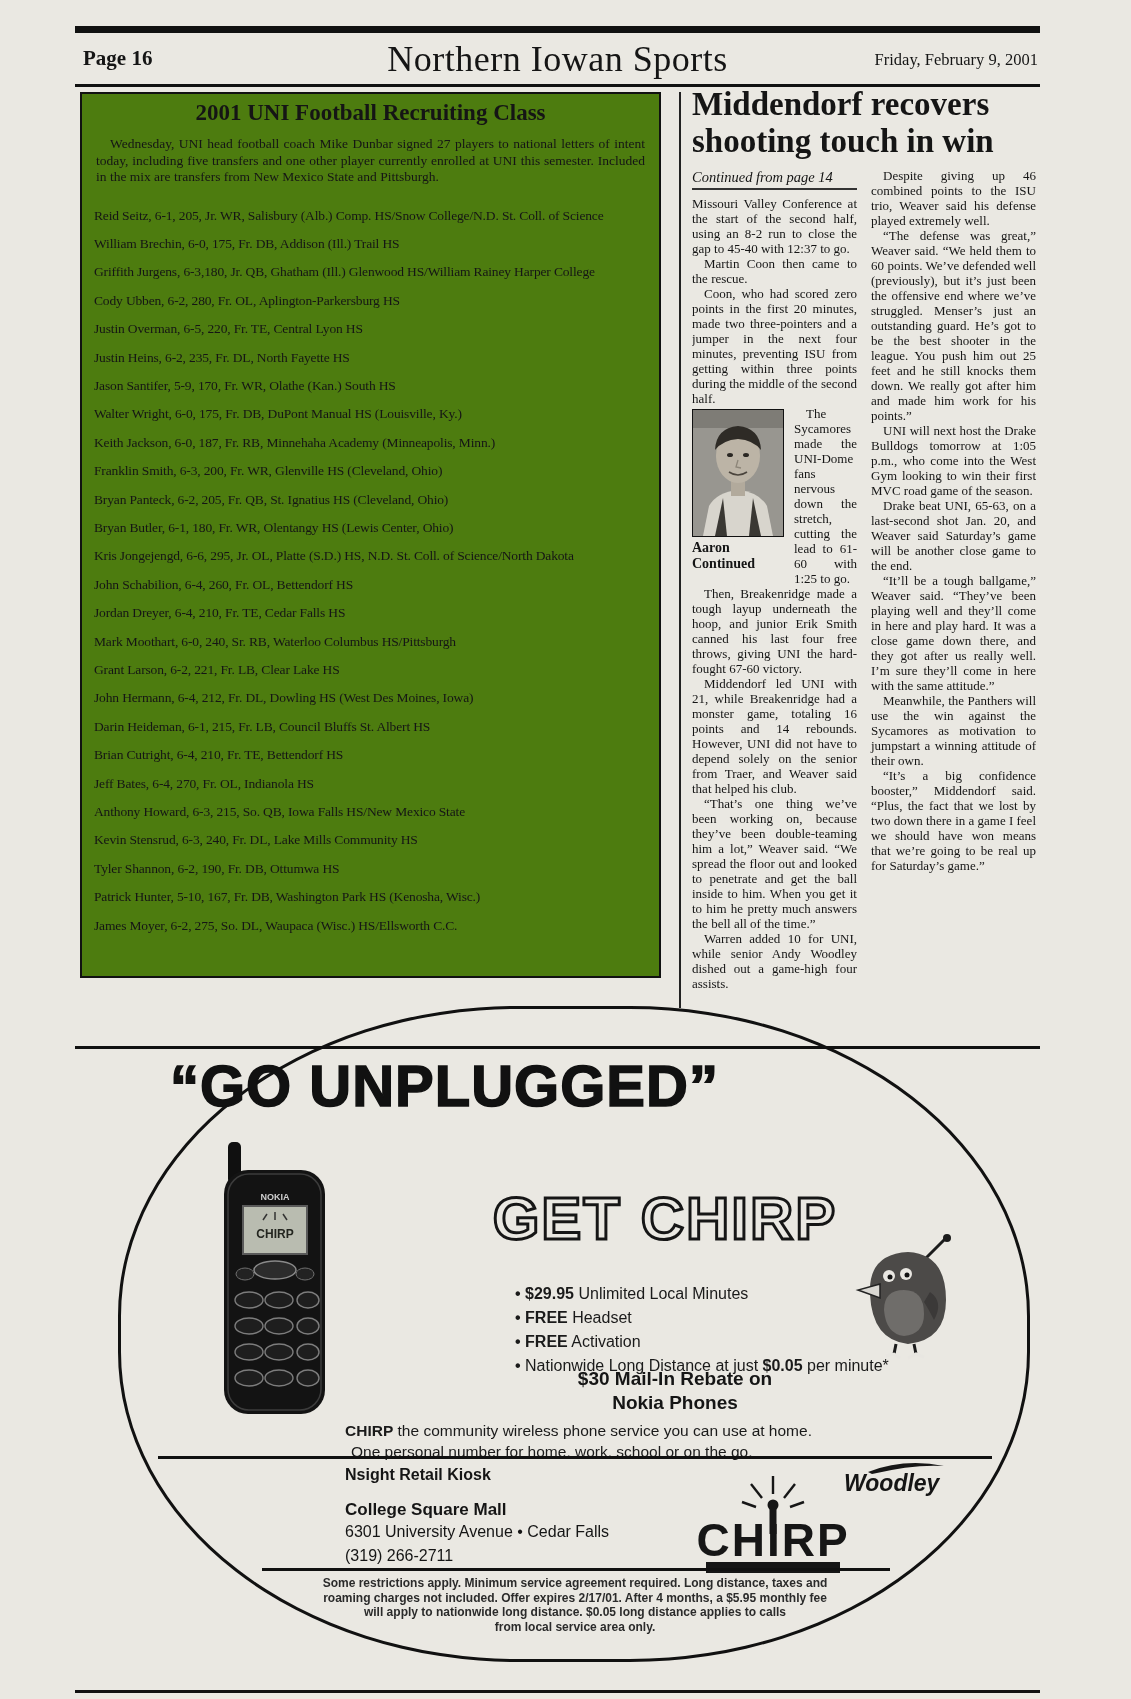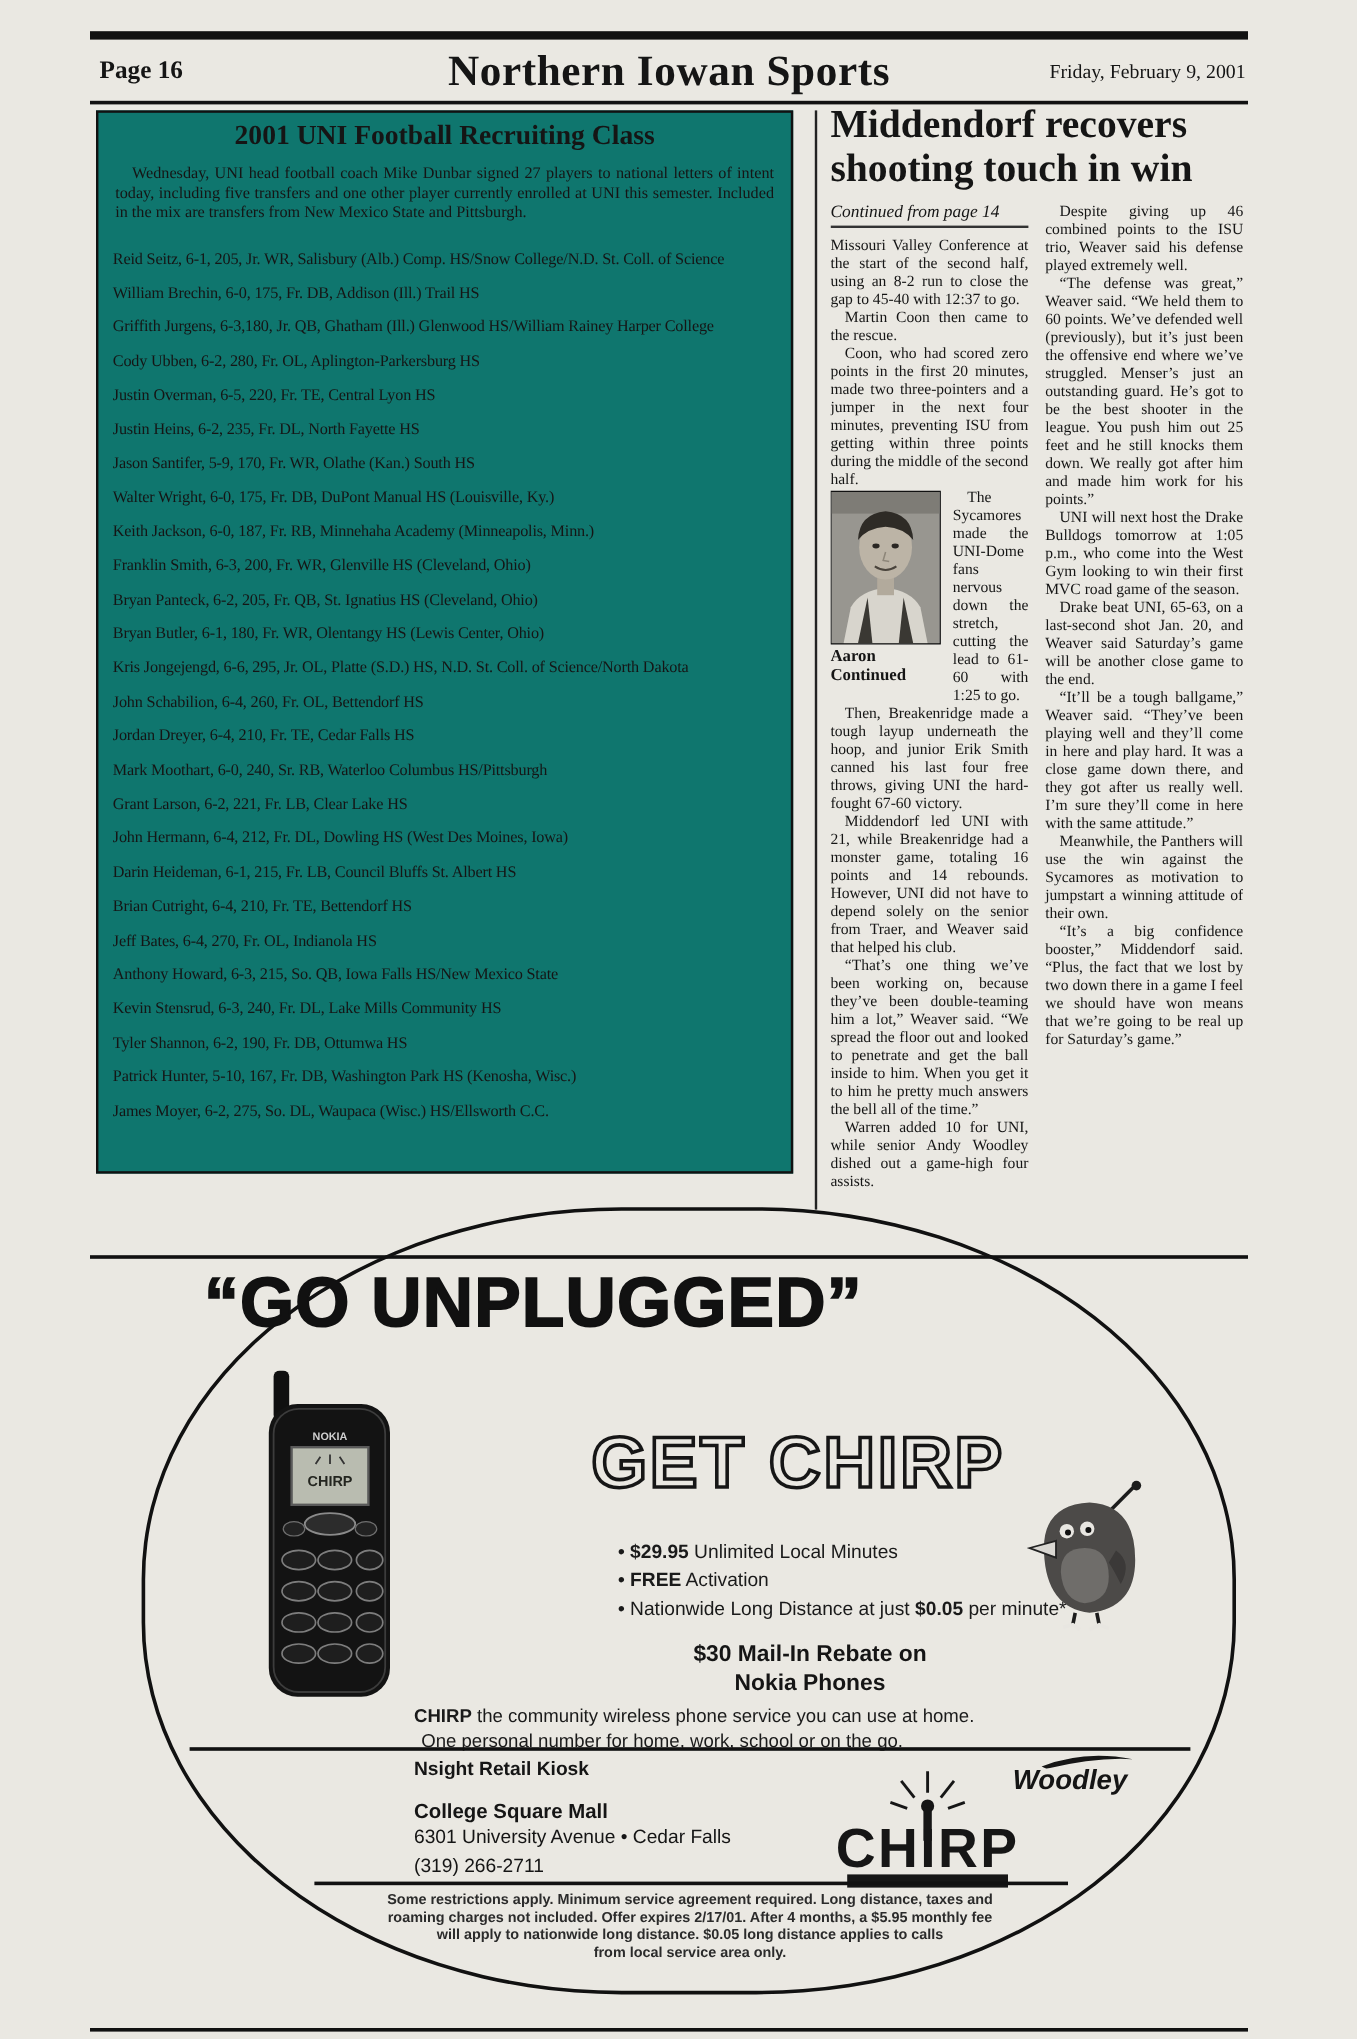--- a/index.html
+++ b/index.html
@@ -9,7 +9,7 @@
   .topbar{position:absolute;left:75px;top:26px;width:965px;height:7px;background:#111;}
   .header{position:absolute;left:75px;top:38px;width:965px;height:44px;}
   .page-num{position:absolute;left:8px;top:8px;font-size:21px;font-weight:bold;}
-  .masthead{position:absolute;left:0;right:0;top:0;text-align:center;font-size:36px;font-weight:bold;letter-spacing:.5px;}
+  .masthead{position:absolute;left:0;right:0;top:0;text-align:center;font-size:36px;font-weight:normal;letter-spacing:.5px;}
   .date{position:absolute;right:2px;top:12px;font-size:16.5px;}
   .headrule{position:absolute;left:75px;top:84px;width:965px;height:3px;background:#111;}
   

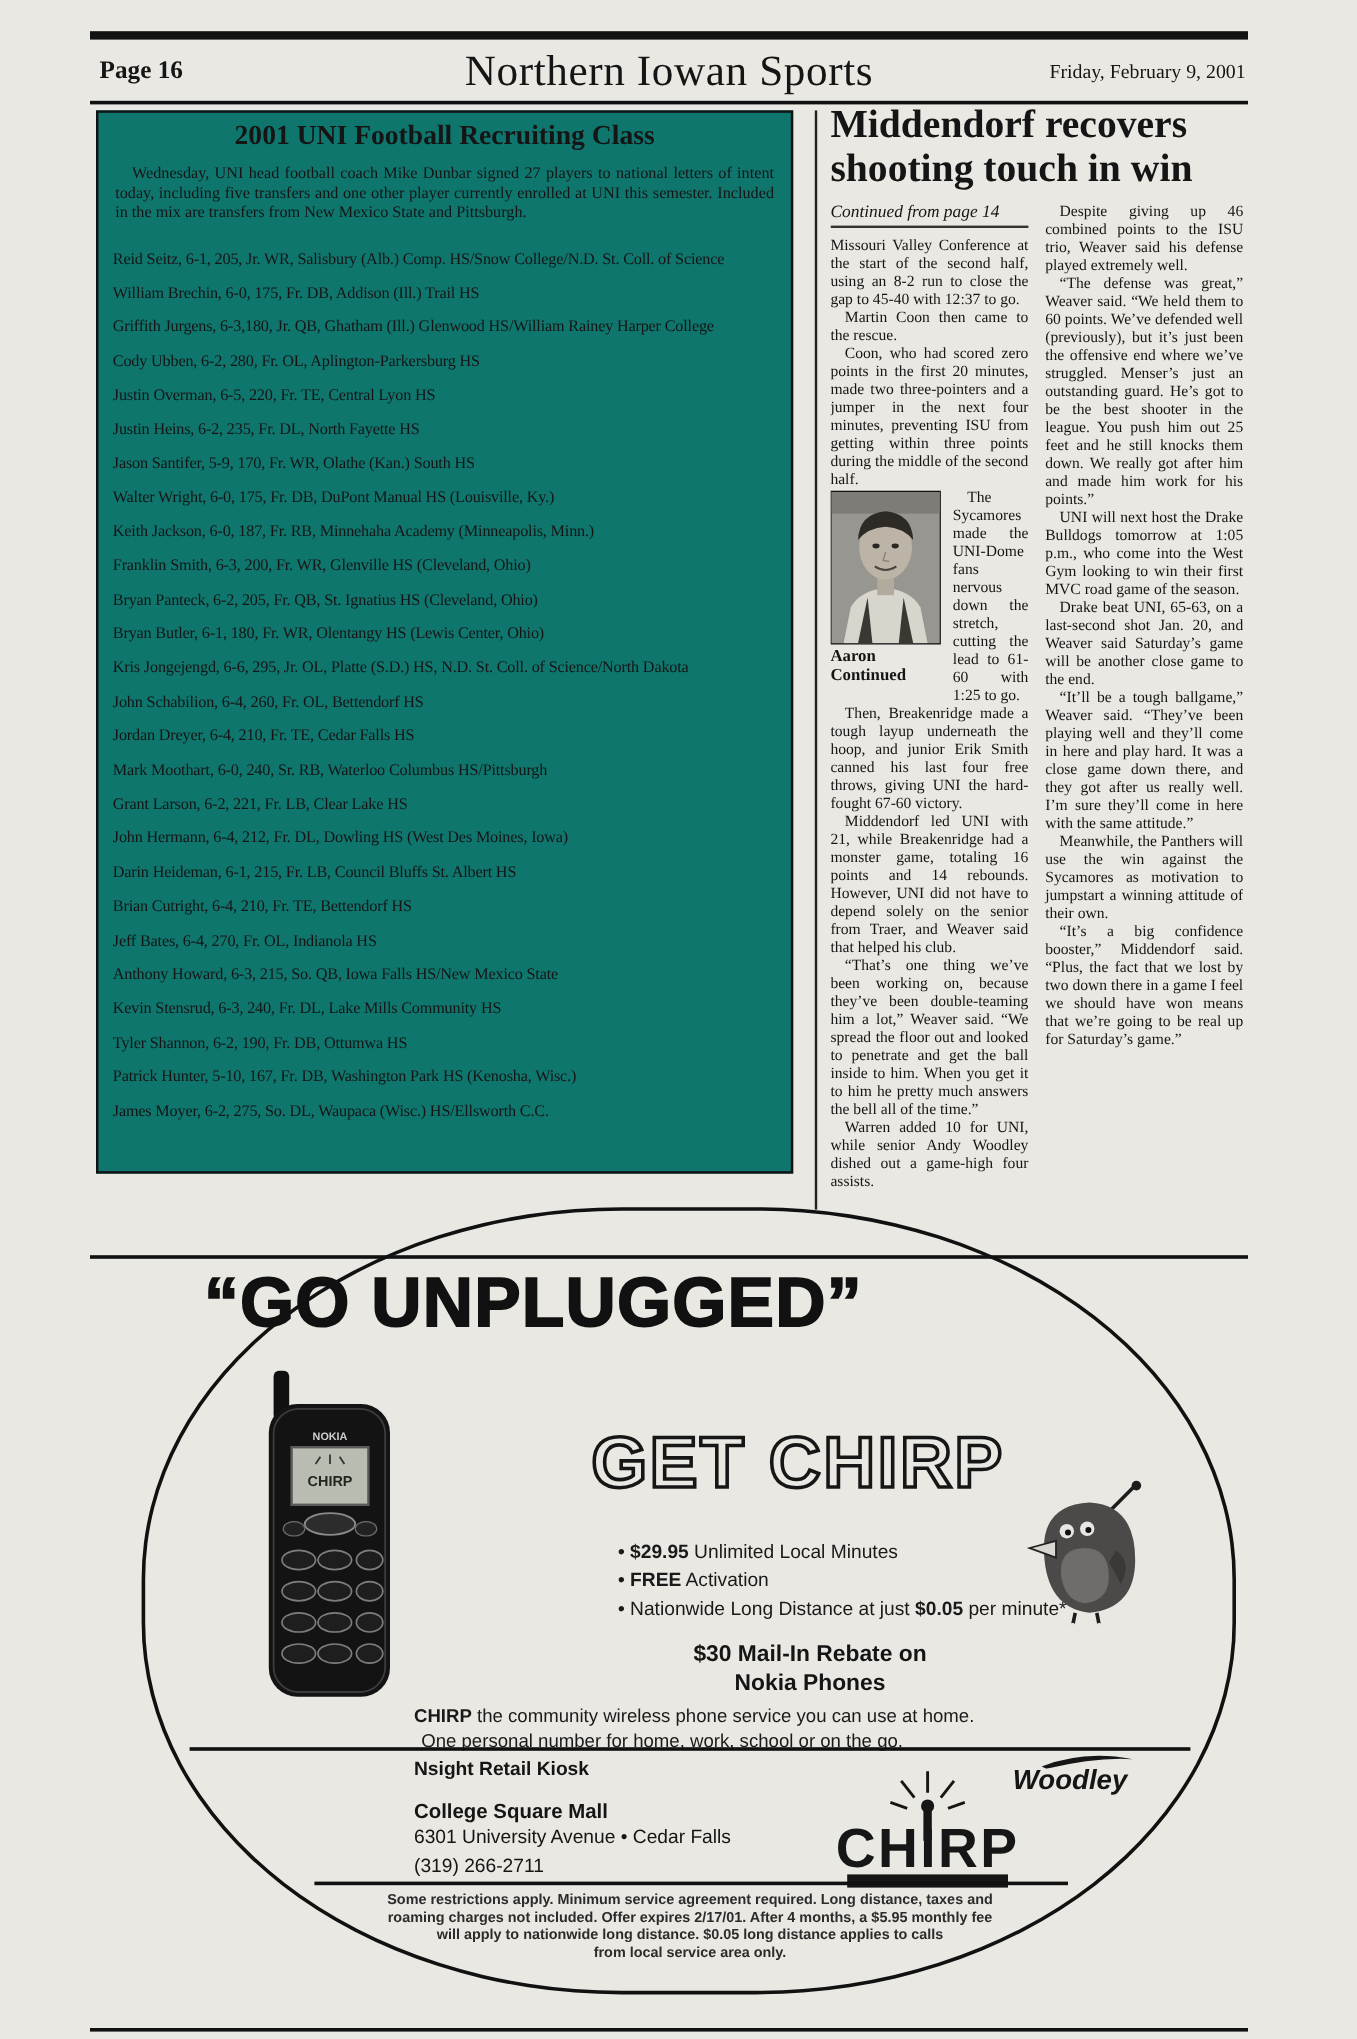--- a/index.html
+++ b/index.html
@@ -13,7 +13,7 @@
   .date{position:absolute;right:2px;top:12px;font-size:16.5px;}
   .headrule{position:absolute;left:75px;top:84px;width:965px;height:3px;background:#111;}
   
-  .recruit-box{position:absolute;left:80px;top:92px;width:581px;height:886px;background:#0f766e;
+  .recruit-box{position:absolute;left:80px;top:92px;width:581px;height:886px;background:#4d7c0f;
                border:2.5px solid #111;box-sizing:border-box;overflow:hidden;}
   .recruit-title{margin:6px 10px 0;text-align:center;font-size:23px;font-weight:bold;}
   .recruit-intro{margin:10px 14px 0;font-size:13.5px;line-height:16.5px;text-align:justify;text-indent:14px;}

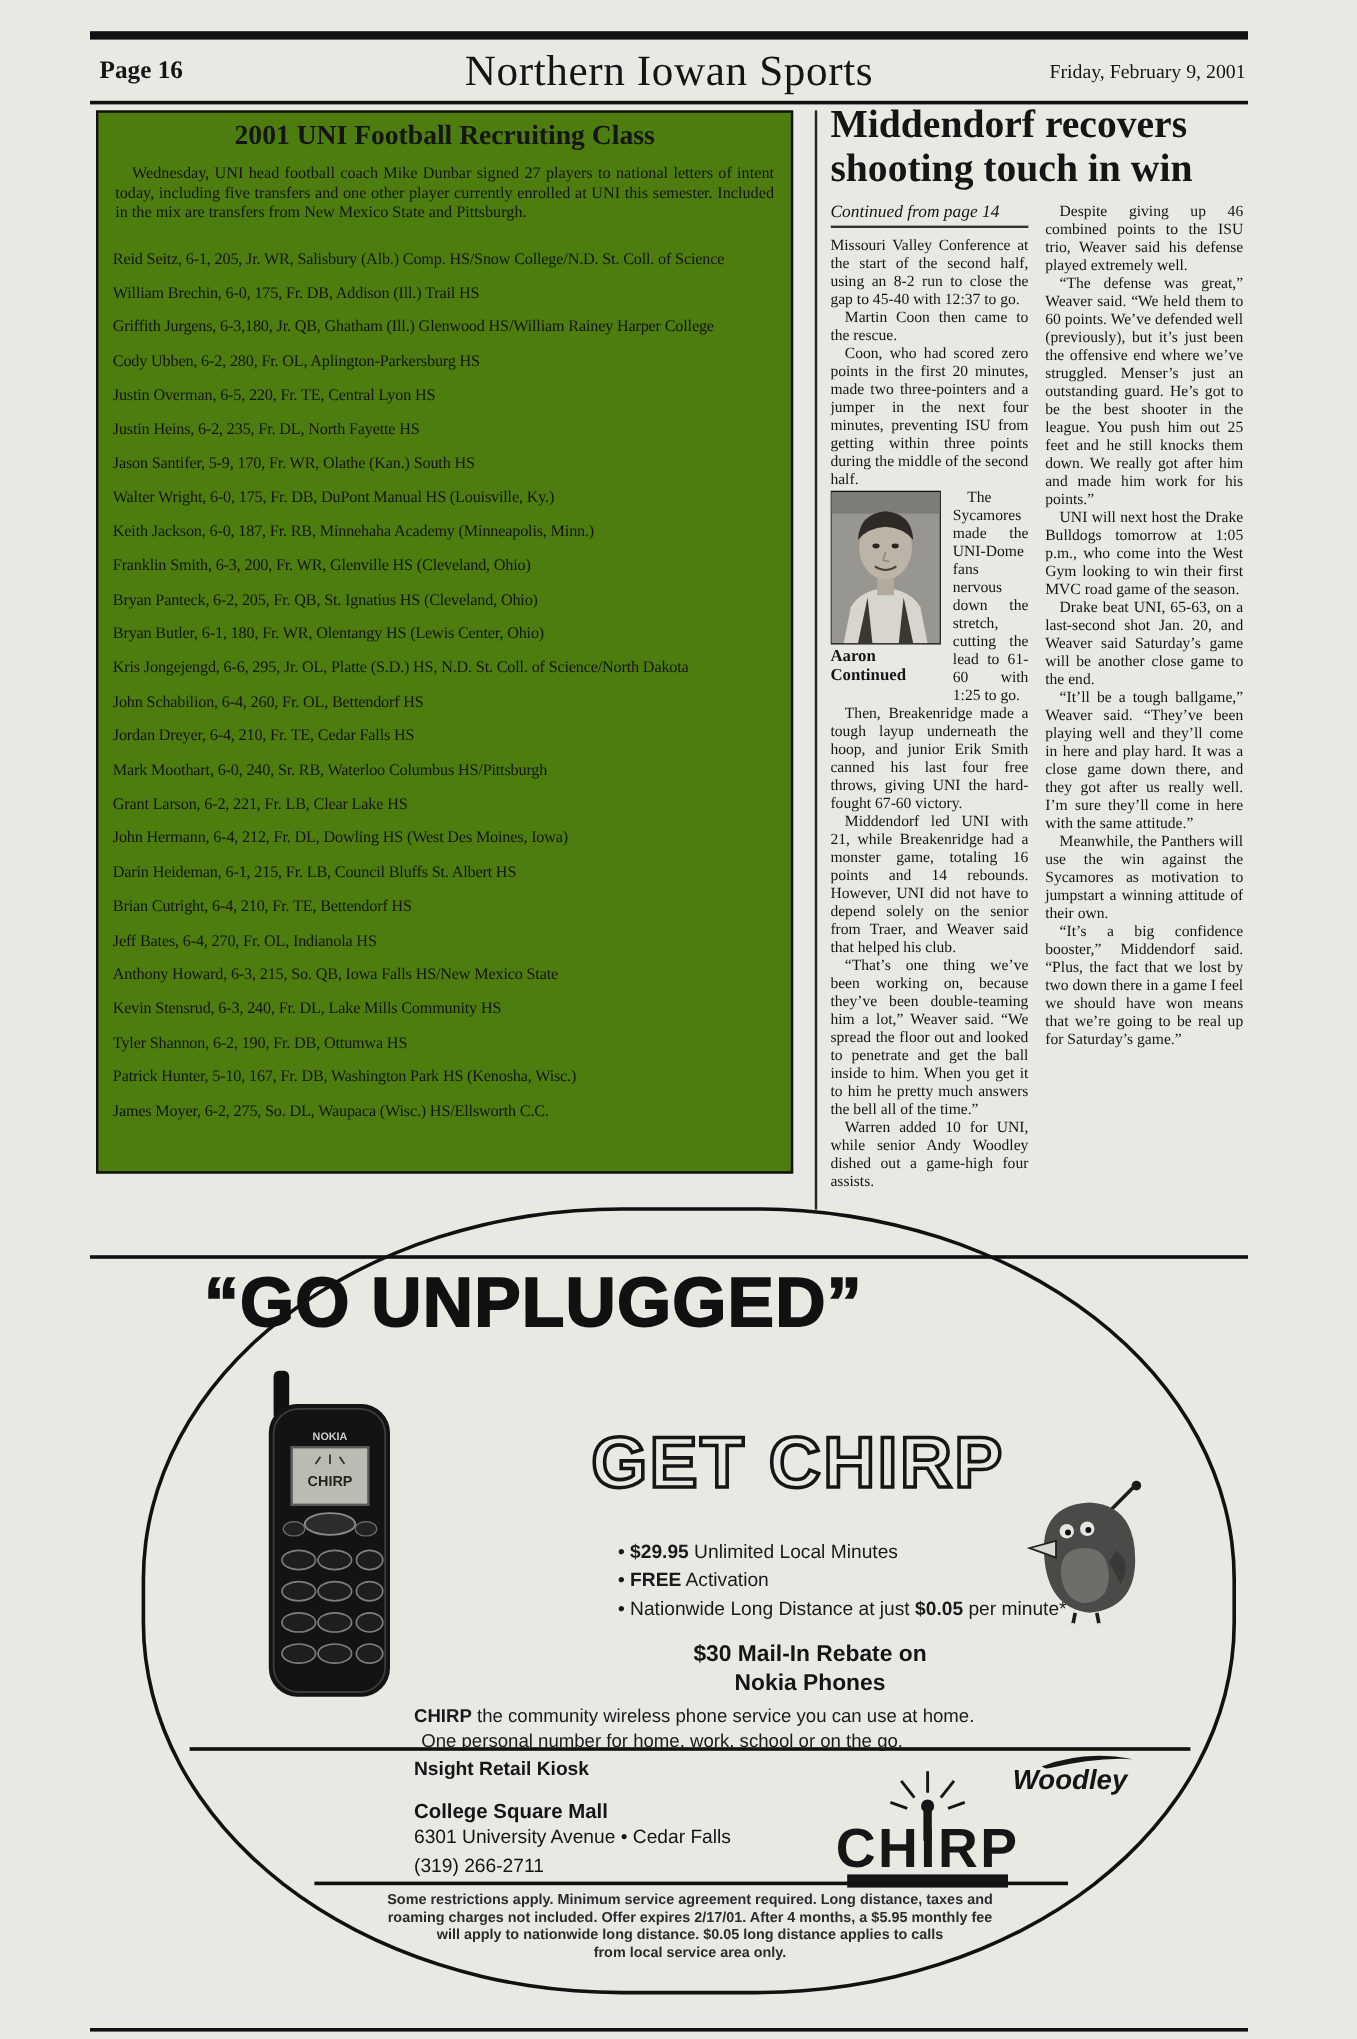--- a/index.html
+++ b/index.html
@@ -203,6 +203,7 @@
 
     <div class="bullets">
         <div class="bullet-line"><span></span><b>$29.95</b><span> Unlimited Local Minutes</span></div>
+        <div class="bullet-line"><span></span><b>FREE</b><span> Headset</span></div>
         <div class="bullet-line"><span></span><b>FREE</b><span> Activation</span></div>
         <div class="bullet-line"><span>Nationwide Long Distance at just </span><b>$0.05</b><span> per minute*</span></div>
       </div>

